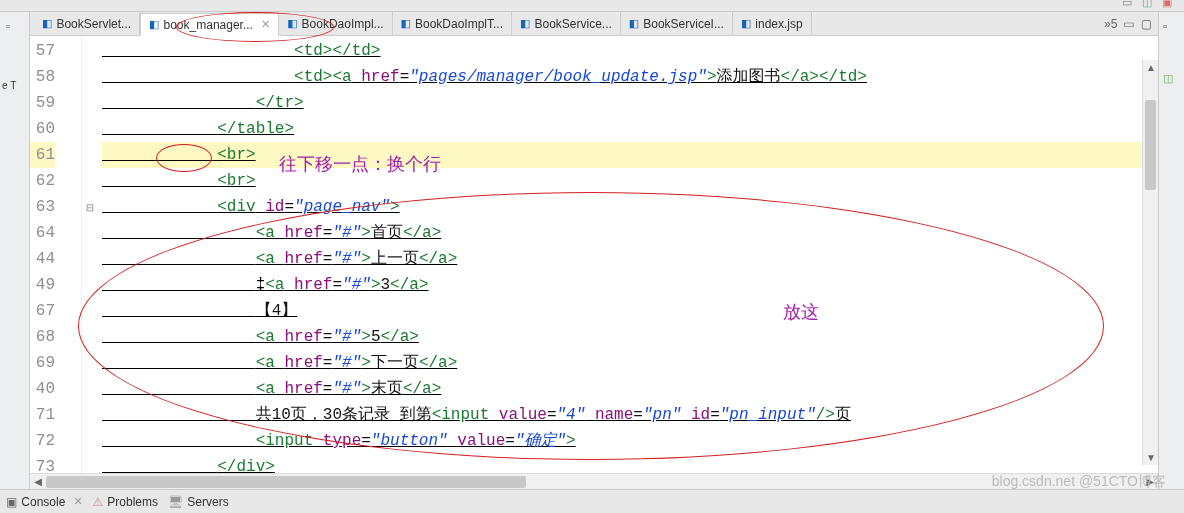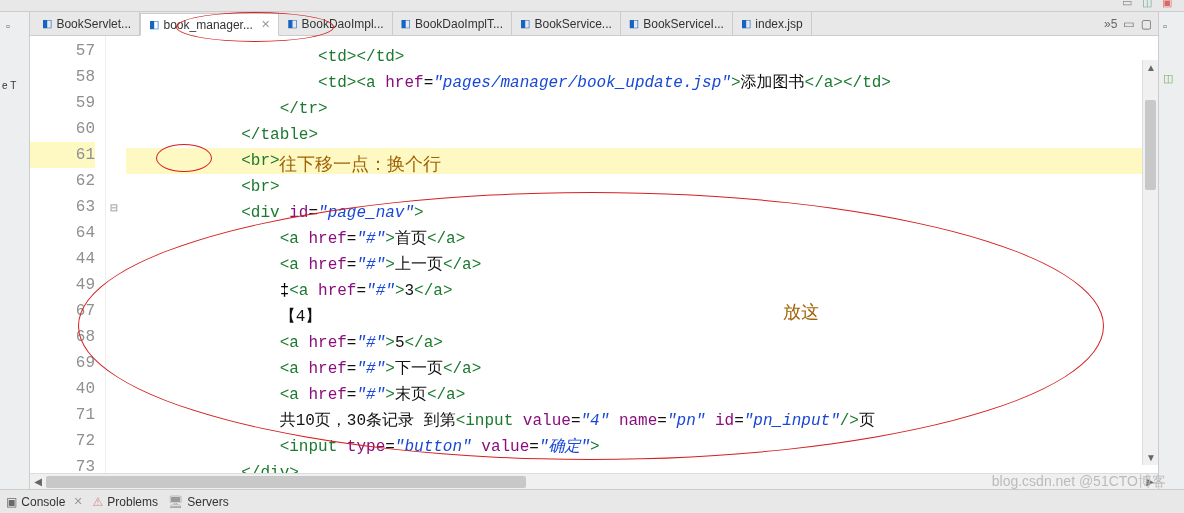--- a/index.html
+++ b/index.html
@@ -92,11 +92,11 @@
   position: relative;
 }
 .line-numbers {
-  width: 76px;
+  width: 52px;
   background: #fff;
   border-right: 1px solid #eee;
   text-align: right;
-  padding: 2px 10px 2px 0;
+  padding: 2px 26px 2px 0;
   color: #8f8f8f;
   font-family: Consolas, "Courier New", monospace;
   font-size: 16px;

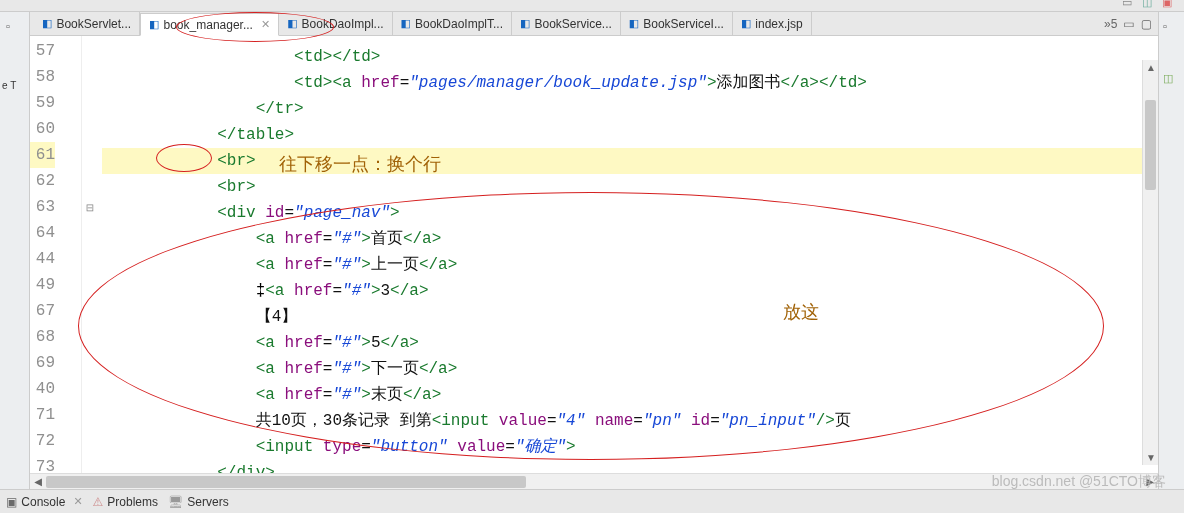--- a/index.html
+++ b/index.html
@@ -119,13 +119,14 @@
 }
 .code-area {
   flex: 1;
-  padding: 8px 0 2px 4px;
+  padding: 2px 0 2px 4px;
   font-family: Consolas, "Courier New", monospace;
   font-size: 16px;
   line-height: 26px;
   white-space: pre;
   position: relative;
   overflow: hidden;
+  text-decoration: underline;
 }
 .code-line { height: 26px; }
 .hl-line { background: #fef9c3; }

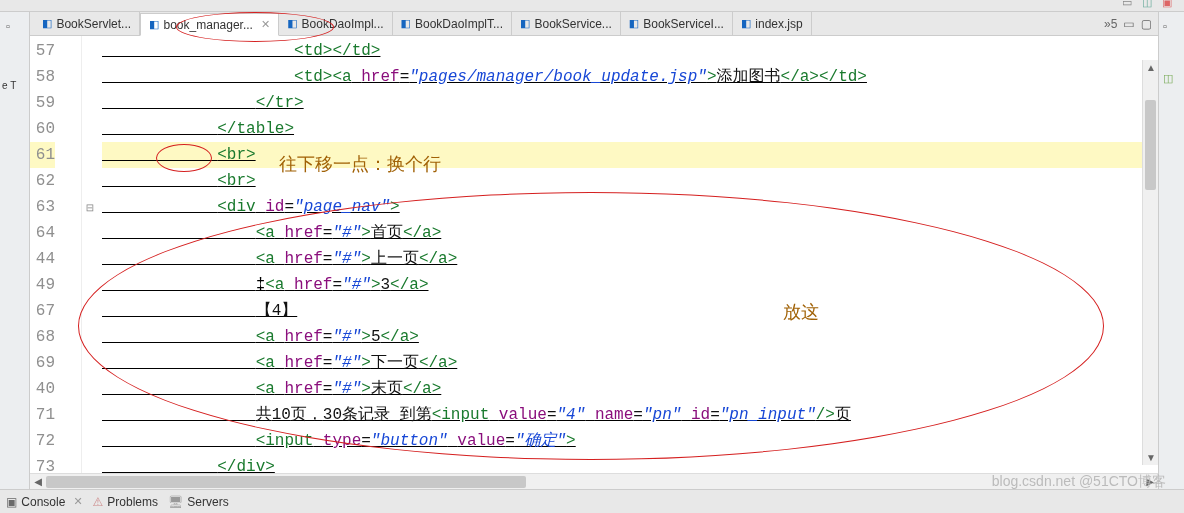--- a/index.html
+++ b/index.html
@@ -191,7 +191,7 @@
 
 
 .red { position: absolute; border: 1.8px solid #d52020; pointer-events: none; }
-.anno-text { position: absolute; color: #a16207; font-size: 18px; font-family: "Microsoft YaHei", sans-serif; pointer-events: none; }
+.anno-text { position: absolute; color: #a21caf; font-size: 18px; font-family: "Microsoft YaHei", sans-serif; pointer-events: none; }
 .oval { border-radius: 50%; }
 
 .watermark {

